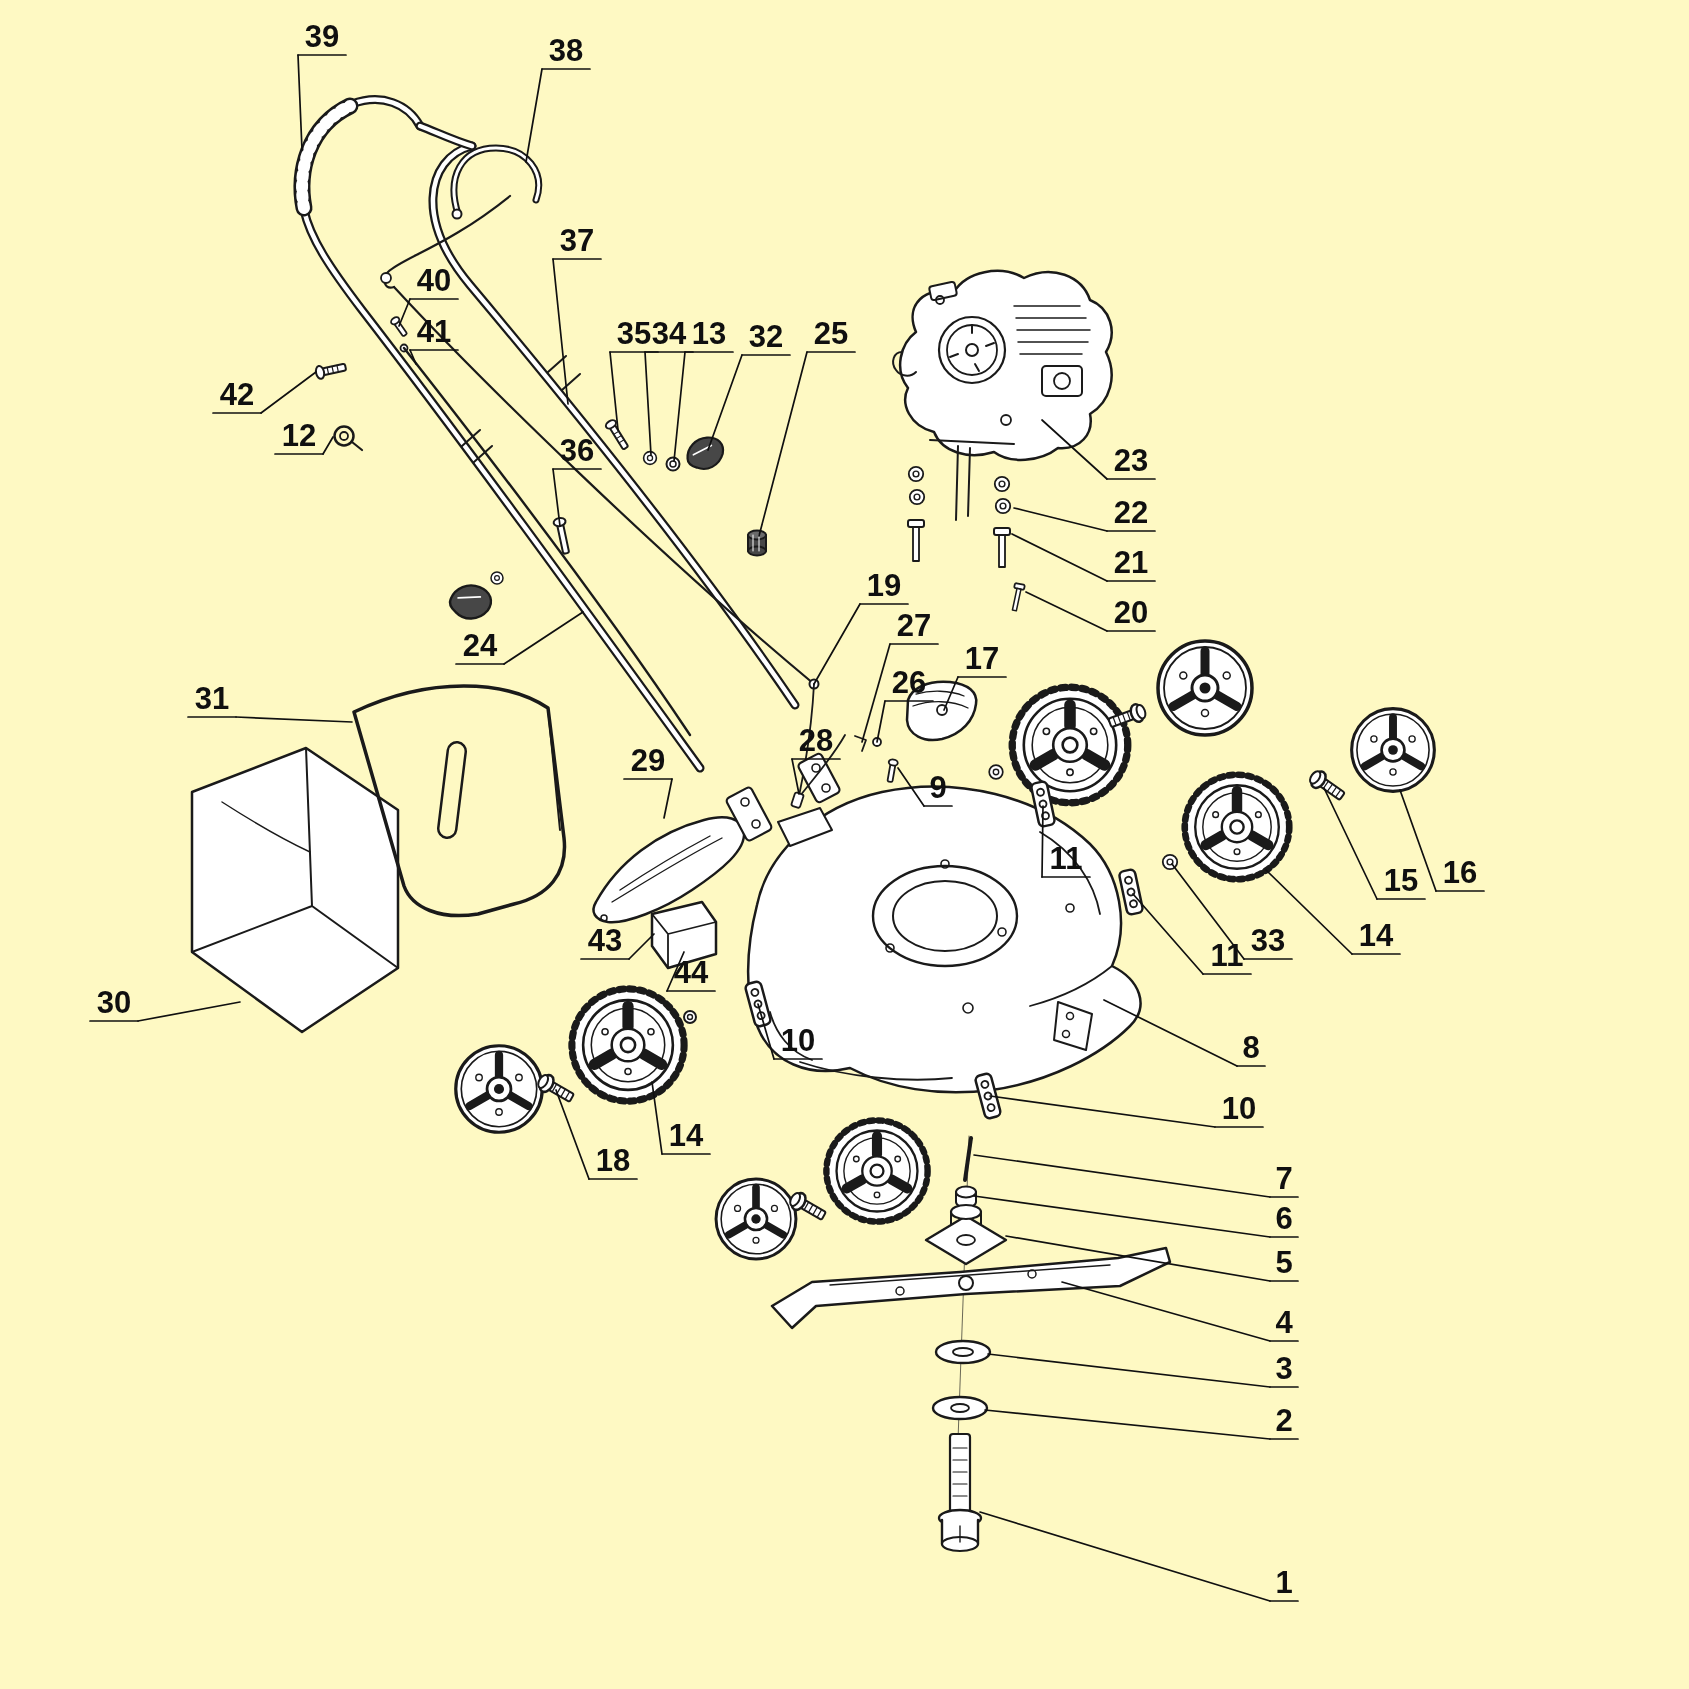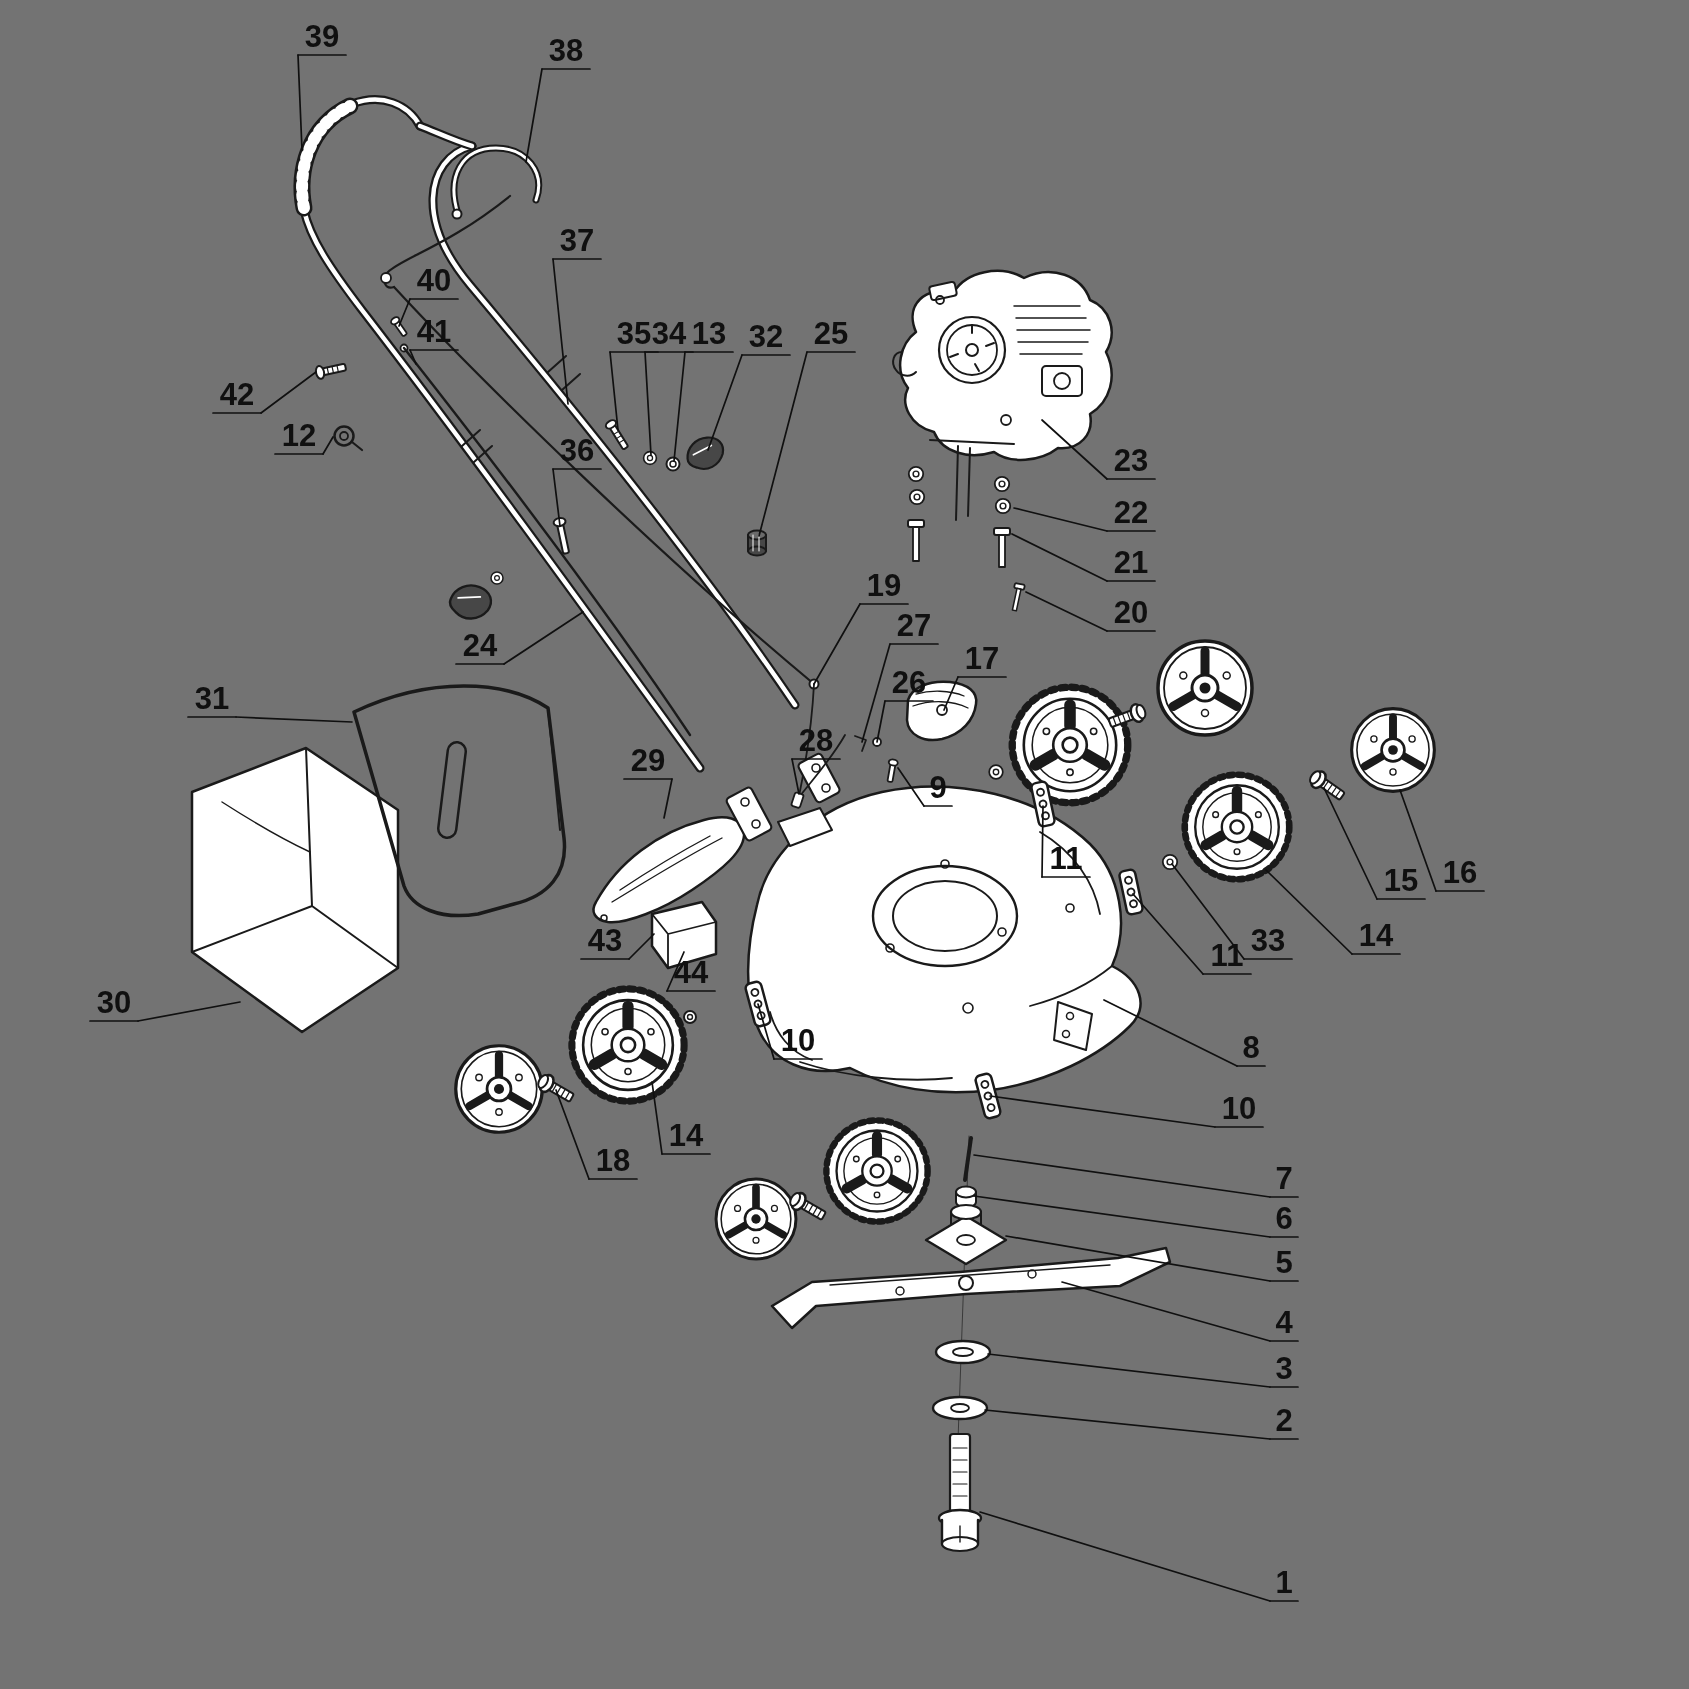--- a/index.html
+++ b/index.html
@@ -3,7 +3,7 @@
 <meta charset="utf-8">
 <style>
   html,body{margin:0;padding:0;background:#fff}
-  .stage{width:1689px;height:1689px;position:relative;background:#737373;font-family:"Liberation Sans",sans-serif;overflow:hidden}
+  .stage{width:1689px;height:1689px;position:relative;background:#fef9c3;font-family:"Liberation Sans",sans-serif;overflow:hidden}
   #diagram-svg{position:absolute;left:0;top:0;stroke:#1a1a1a;fill:none;stroke-width:2.5;stroke-linecap:round;stroke-linejoin:round}
   .callout-num{stroke:none;fill:#101010;font-family:"Liberation Sans","DejaVu Sans",sans-serif;font-size:31px;font-weight:600}
   .leader{stroke:#101010;stroke-width:1.7;fill:none}

